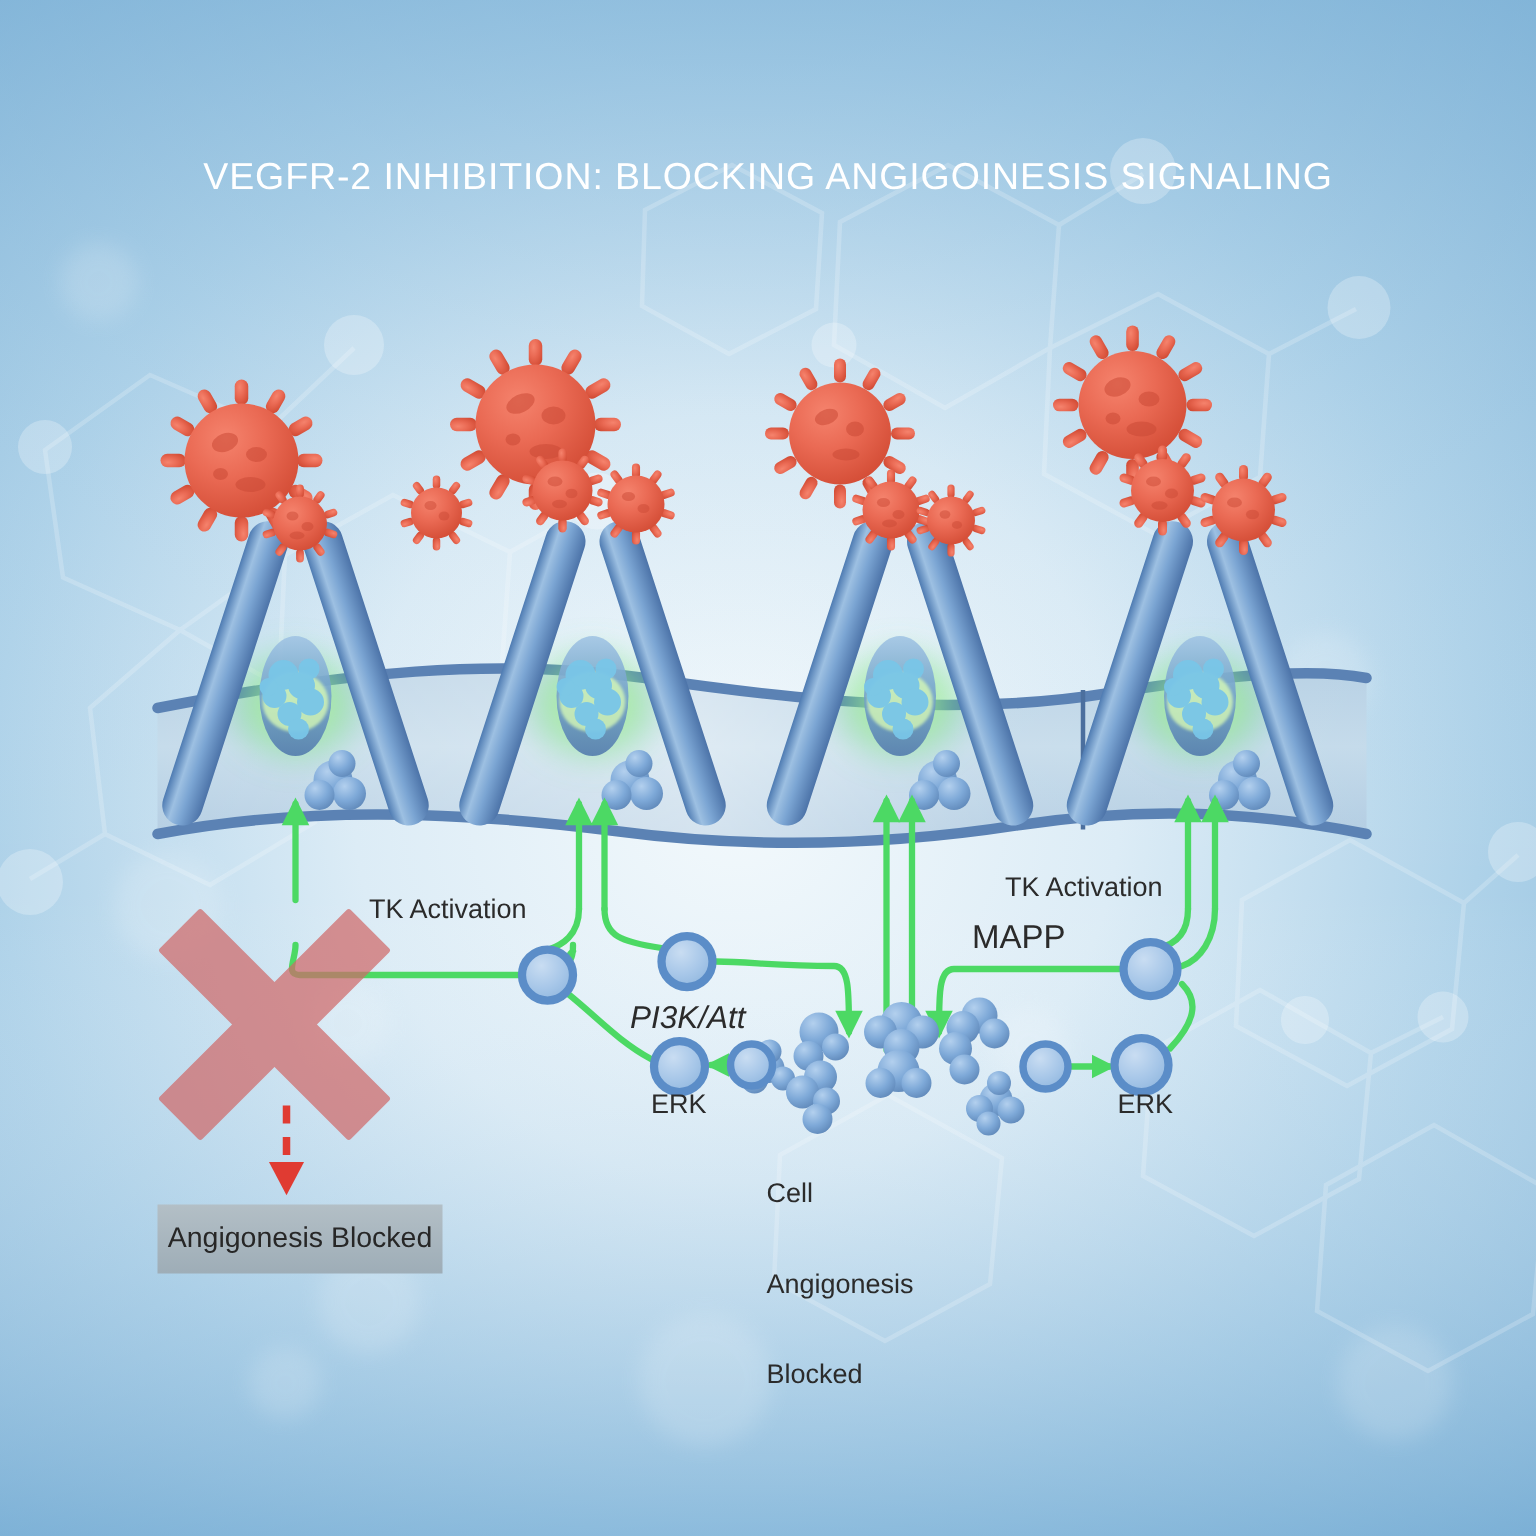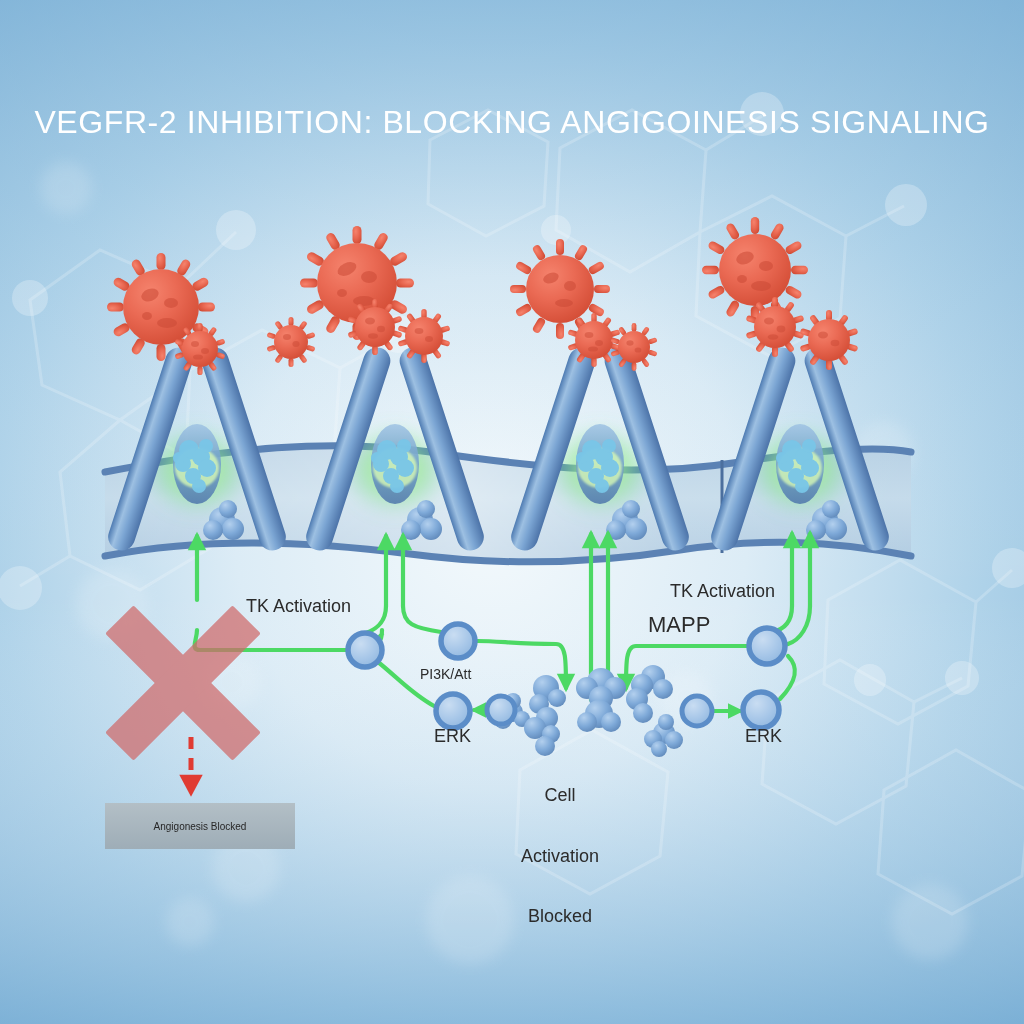--- a/index.html
+++ b/index.html
@@ -21,7 +21,7 @@
     left:0;right:0;top:104px;
     text-align:center;
     color:#ffffff;
-    font-size:32px;
+    font-size:25px;
     letter-spacing:0.6px;
     font-family:"Liberation Sans", sans-serif;
   }

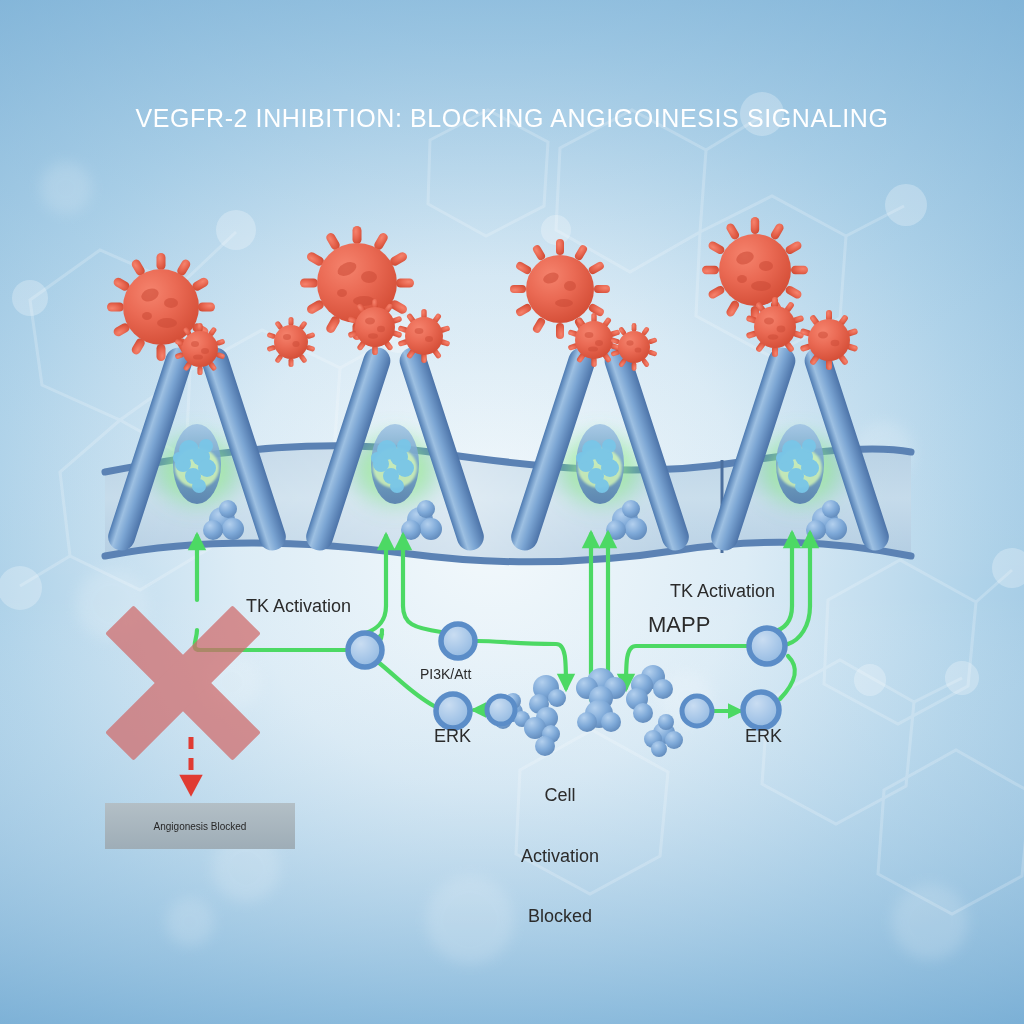--- a/index.html
+++ b/index.html
@@ -34,7 +34,7 @@
     font-family:"Liberation Sans", sans-serif;
   }
   .tk1{left:246px;top:596px;font-size:18px;}
-  .pi3k{left:420px;top:667px;font-size:14px;}
+  .pi3k{left:420px;top:667px;font-size:21px;font-style:italic;}
   .erk1{left:434px;top:726px;font-size:18px;}
   .tk2{left:670px;top:581px;font-size:18px;}
   .mapp{left:648px;top:613px;font-size:22px;}

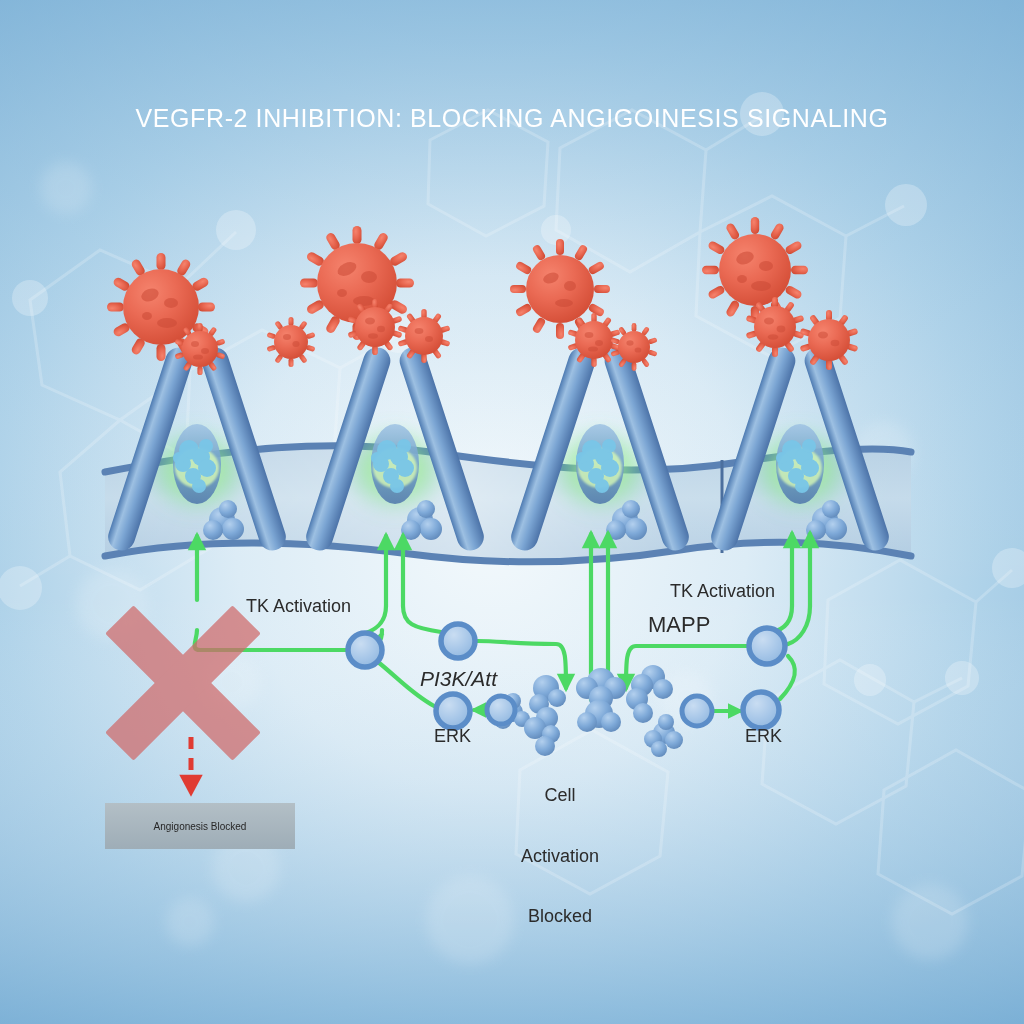--- a/index.html
+++ b/index.html
@@ -39,7 +39,7 @@
   .tk2{left:670px;top:581px;font-size:18px;}
   .mapp{left:648px;top:613px;font-size:22px;}
   .erk2{left:745px;top:726px;font-size:18px;}
-  .cps{left:560px;top:745px;font-size:18px;text-align:center;transform:translateX(-50%);}
+  .cps{left:560px;top:745px;font-size:18px;transform:translateX(-50%);}
 </style>
 </head>
 <body>

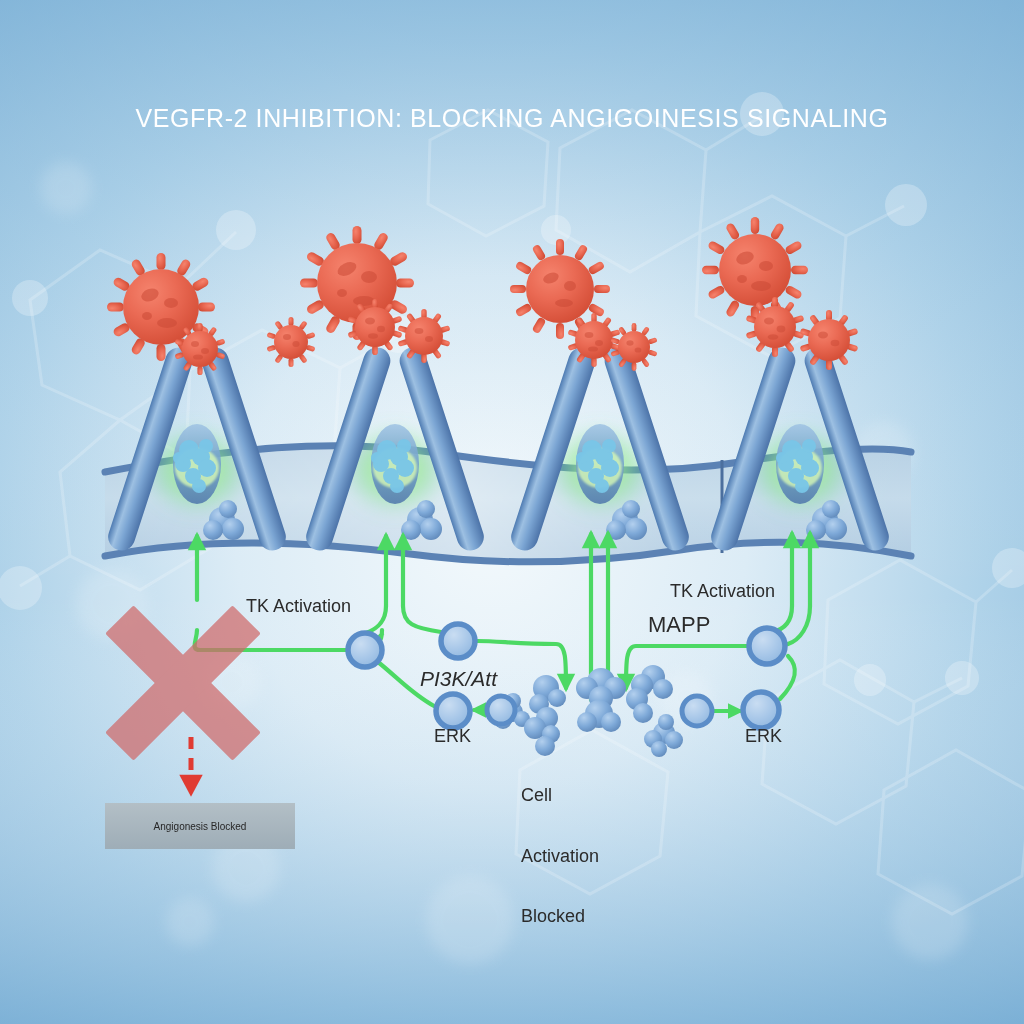--- a/index.html
+++ b/index.html
@@ -30,7 +30,7 @@
     left:105px;top:803px;width:190px;height:46px;
     background:linear-gradient(180deg,#b3bfc6 0%, #9eadb7 100%);
     display:flex;align-items:center;justify-content:center;
-    color:#272727;font-size:10px;
+    color:#272727;font-size:19px;
     font-family:"Liberation Sans", sans-serif;
   }
   .tk1{left:246px;top:596px;font-size:18px;}

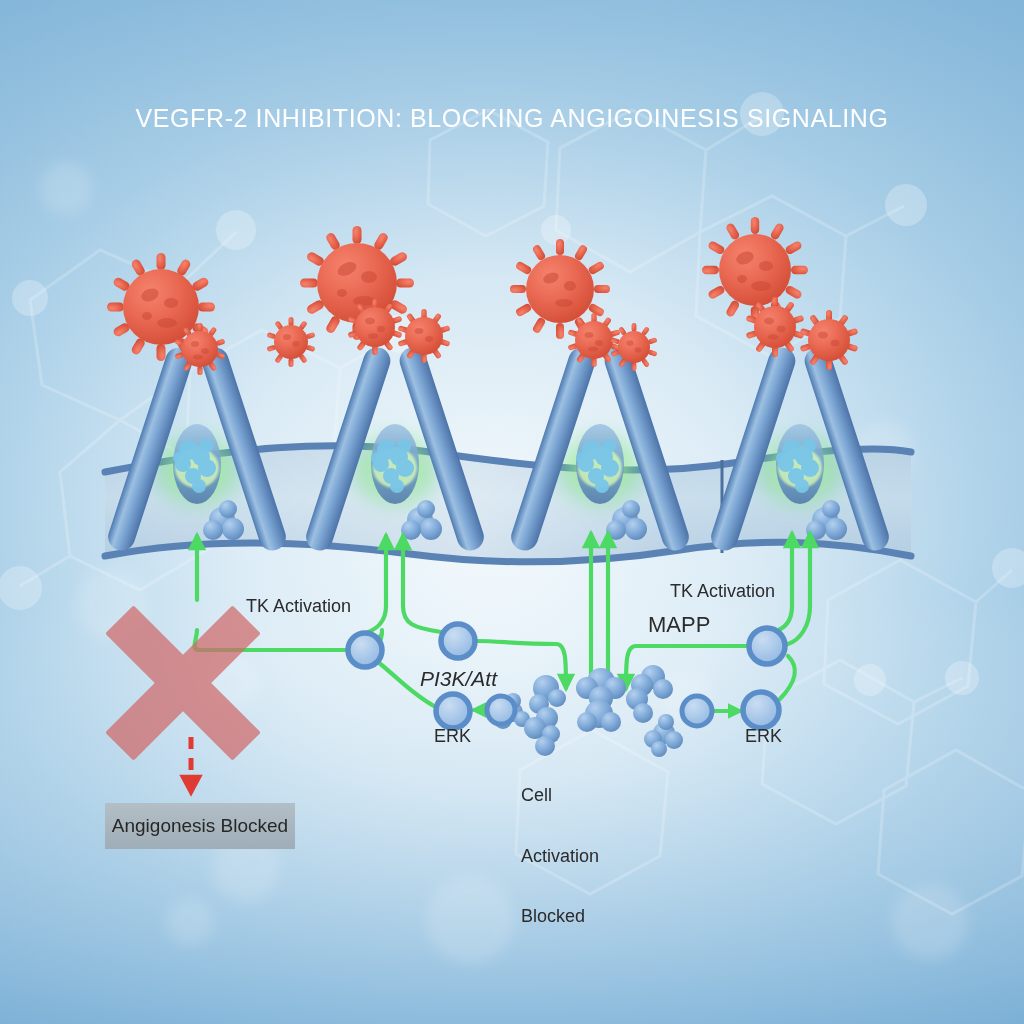--- a/index.html
+++ b/index.html
@@ -726,7 +726,7 @@
 
   <div class="lbl cps">
     <div>Cell</div>
-    <div>Activation</div>
+    <div>Angigonesis</div>
     <div>Blocked</div>
   </div>
 

